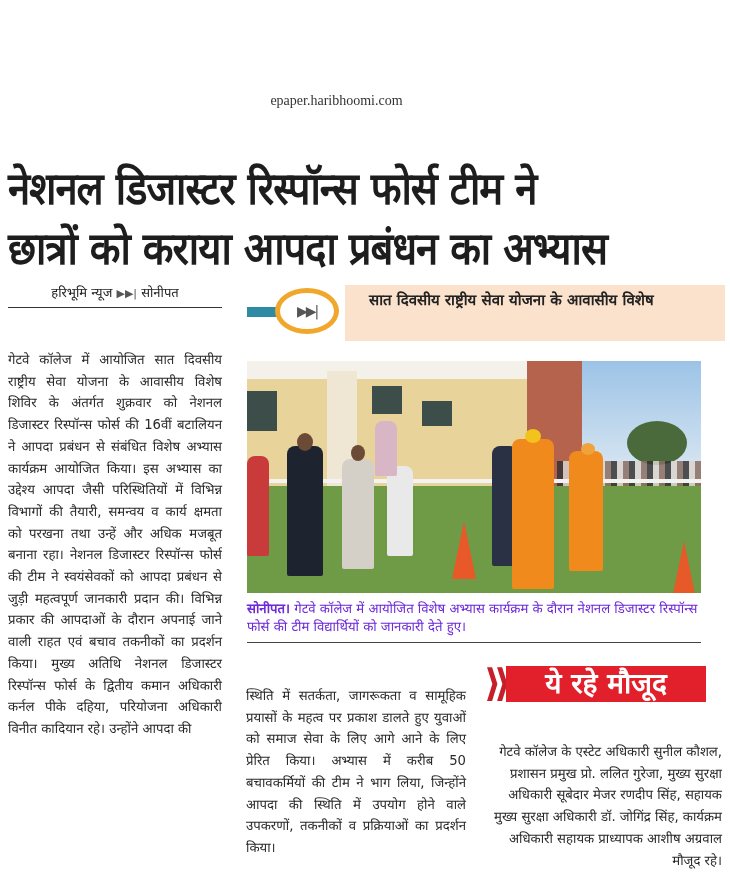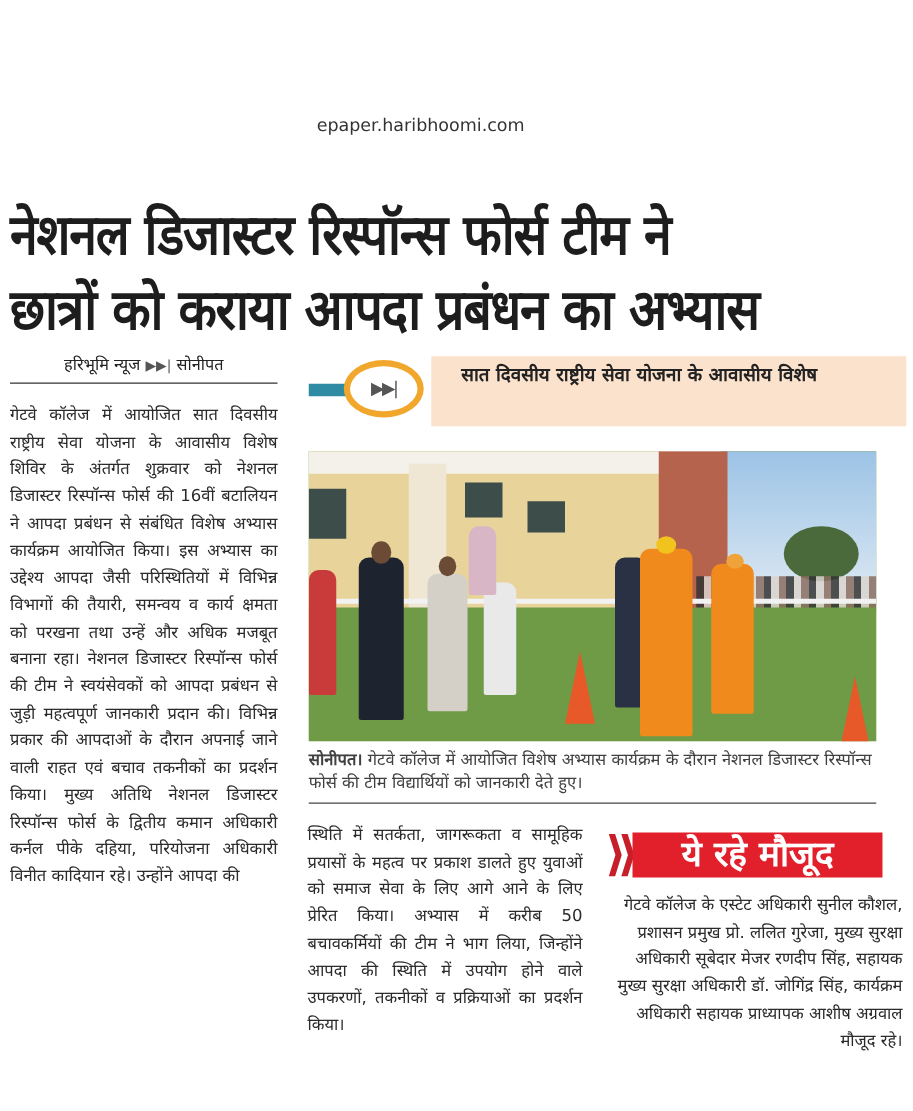--- a/index.html
+++ b/index.html
@@ -15,7 +15,7 @@
     color: #3e7b3a; font-family: "DejaVu Sans", sans-serif; font-weight: bold;
     font-size: 66px; line-height: 80px; letter-spacing: 2px; text-align: center;
   }
-  .site-url { position: absolute; left: 0; width: 673px; top: 92px; font-size: 14px; color: #333; line-height: 18px; }
+  .site-url { position: absolute; left: 0; width: 673px; top: 92px; font-size: 14px; color: #333; line-height: 18px; font-family: Liberation Serif, serif; }
   .edition { position: absolute; left: 0; width: 730px; top: 111px; font-size: 14px; color: #333; line-height: 18px; }
 
   .headline {

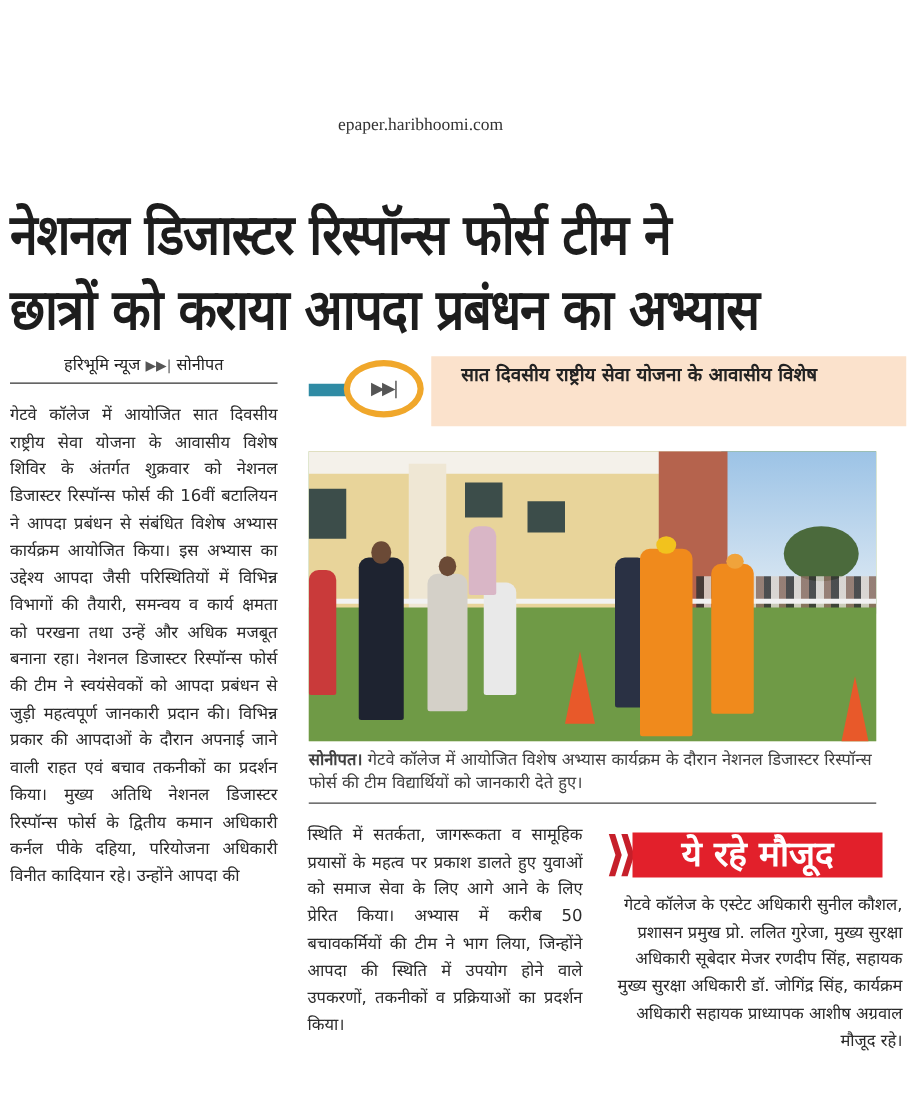--- a/index.html
+++ b/index.html
@@ -33,7 +33,7 @@
   }
   .byline .arrow { color: #555; font-size: 11px; }
 
-  .col { position: absolute; font-size: 13.2px; line-height: 21.7px; color: #2a2a2a; text-align: justify; }
+  .col { position: absolute; font-size: 13.2px; line-height: 21.7px; color: #2a2a2a; text-align: justify; margin-top: 27px; }
   .col1 { left: 8px; top: 322px; width: 214px; }
   .col2 { left: 246px; top: 658px; width: 220px; }
   .col3 { left: 492px; top: 714px; width: 230px; text-align: right; }

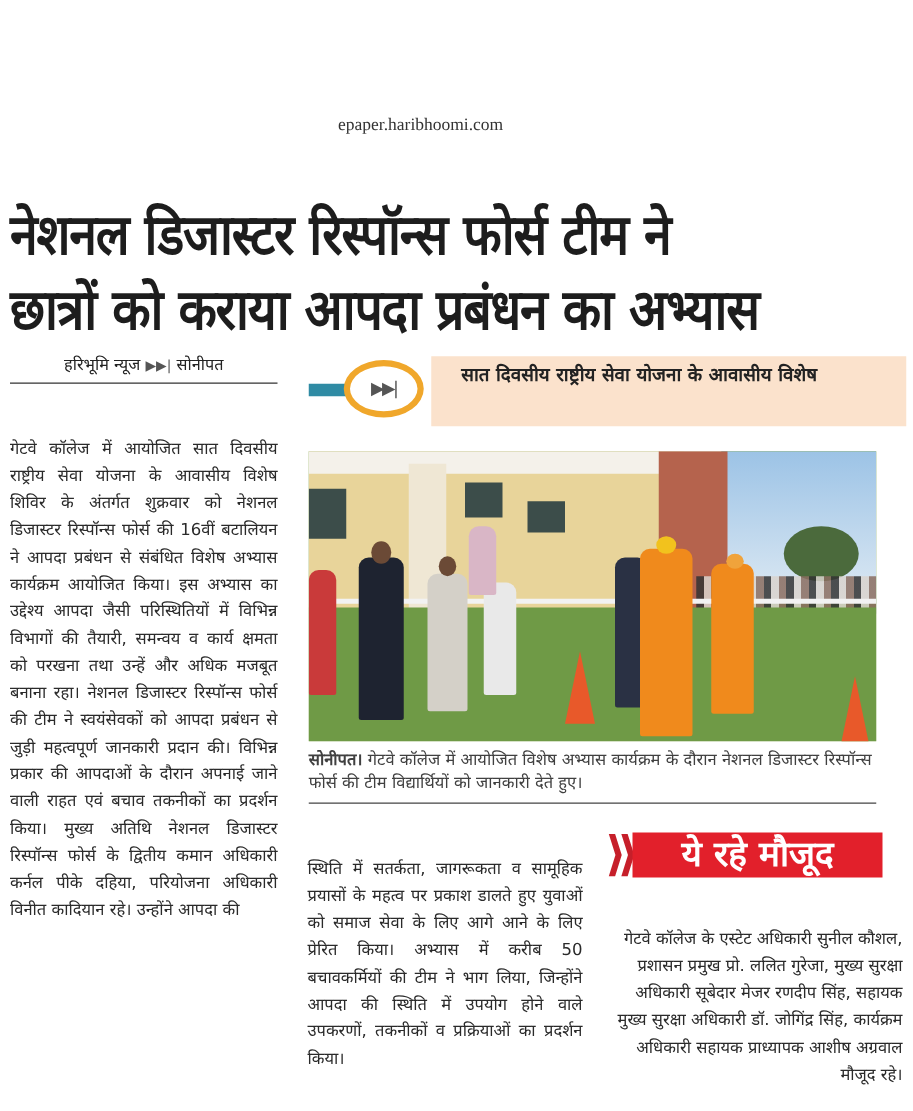--- a/index.html
+++ b/index.html
@@ -72,7 +72,7 @@
 
   .caption {
     position: absolute; left: 247px; top: 600px; width: 454px;
-    font-size: 13.2px; line-height: 18px; color: #404040;
+    font-size: 13.2px; line-height: 18px; color: #6d28d9;
     border-bottom: 1px solid #444; padding-bottom: 6px;
   }
   .caption b { font-weight: bold; }

